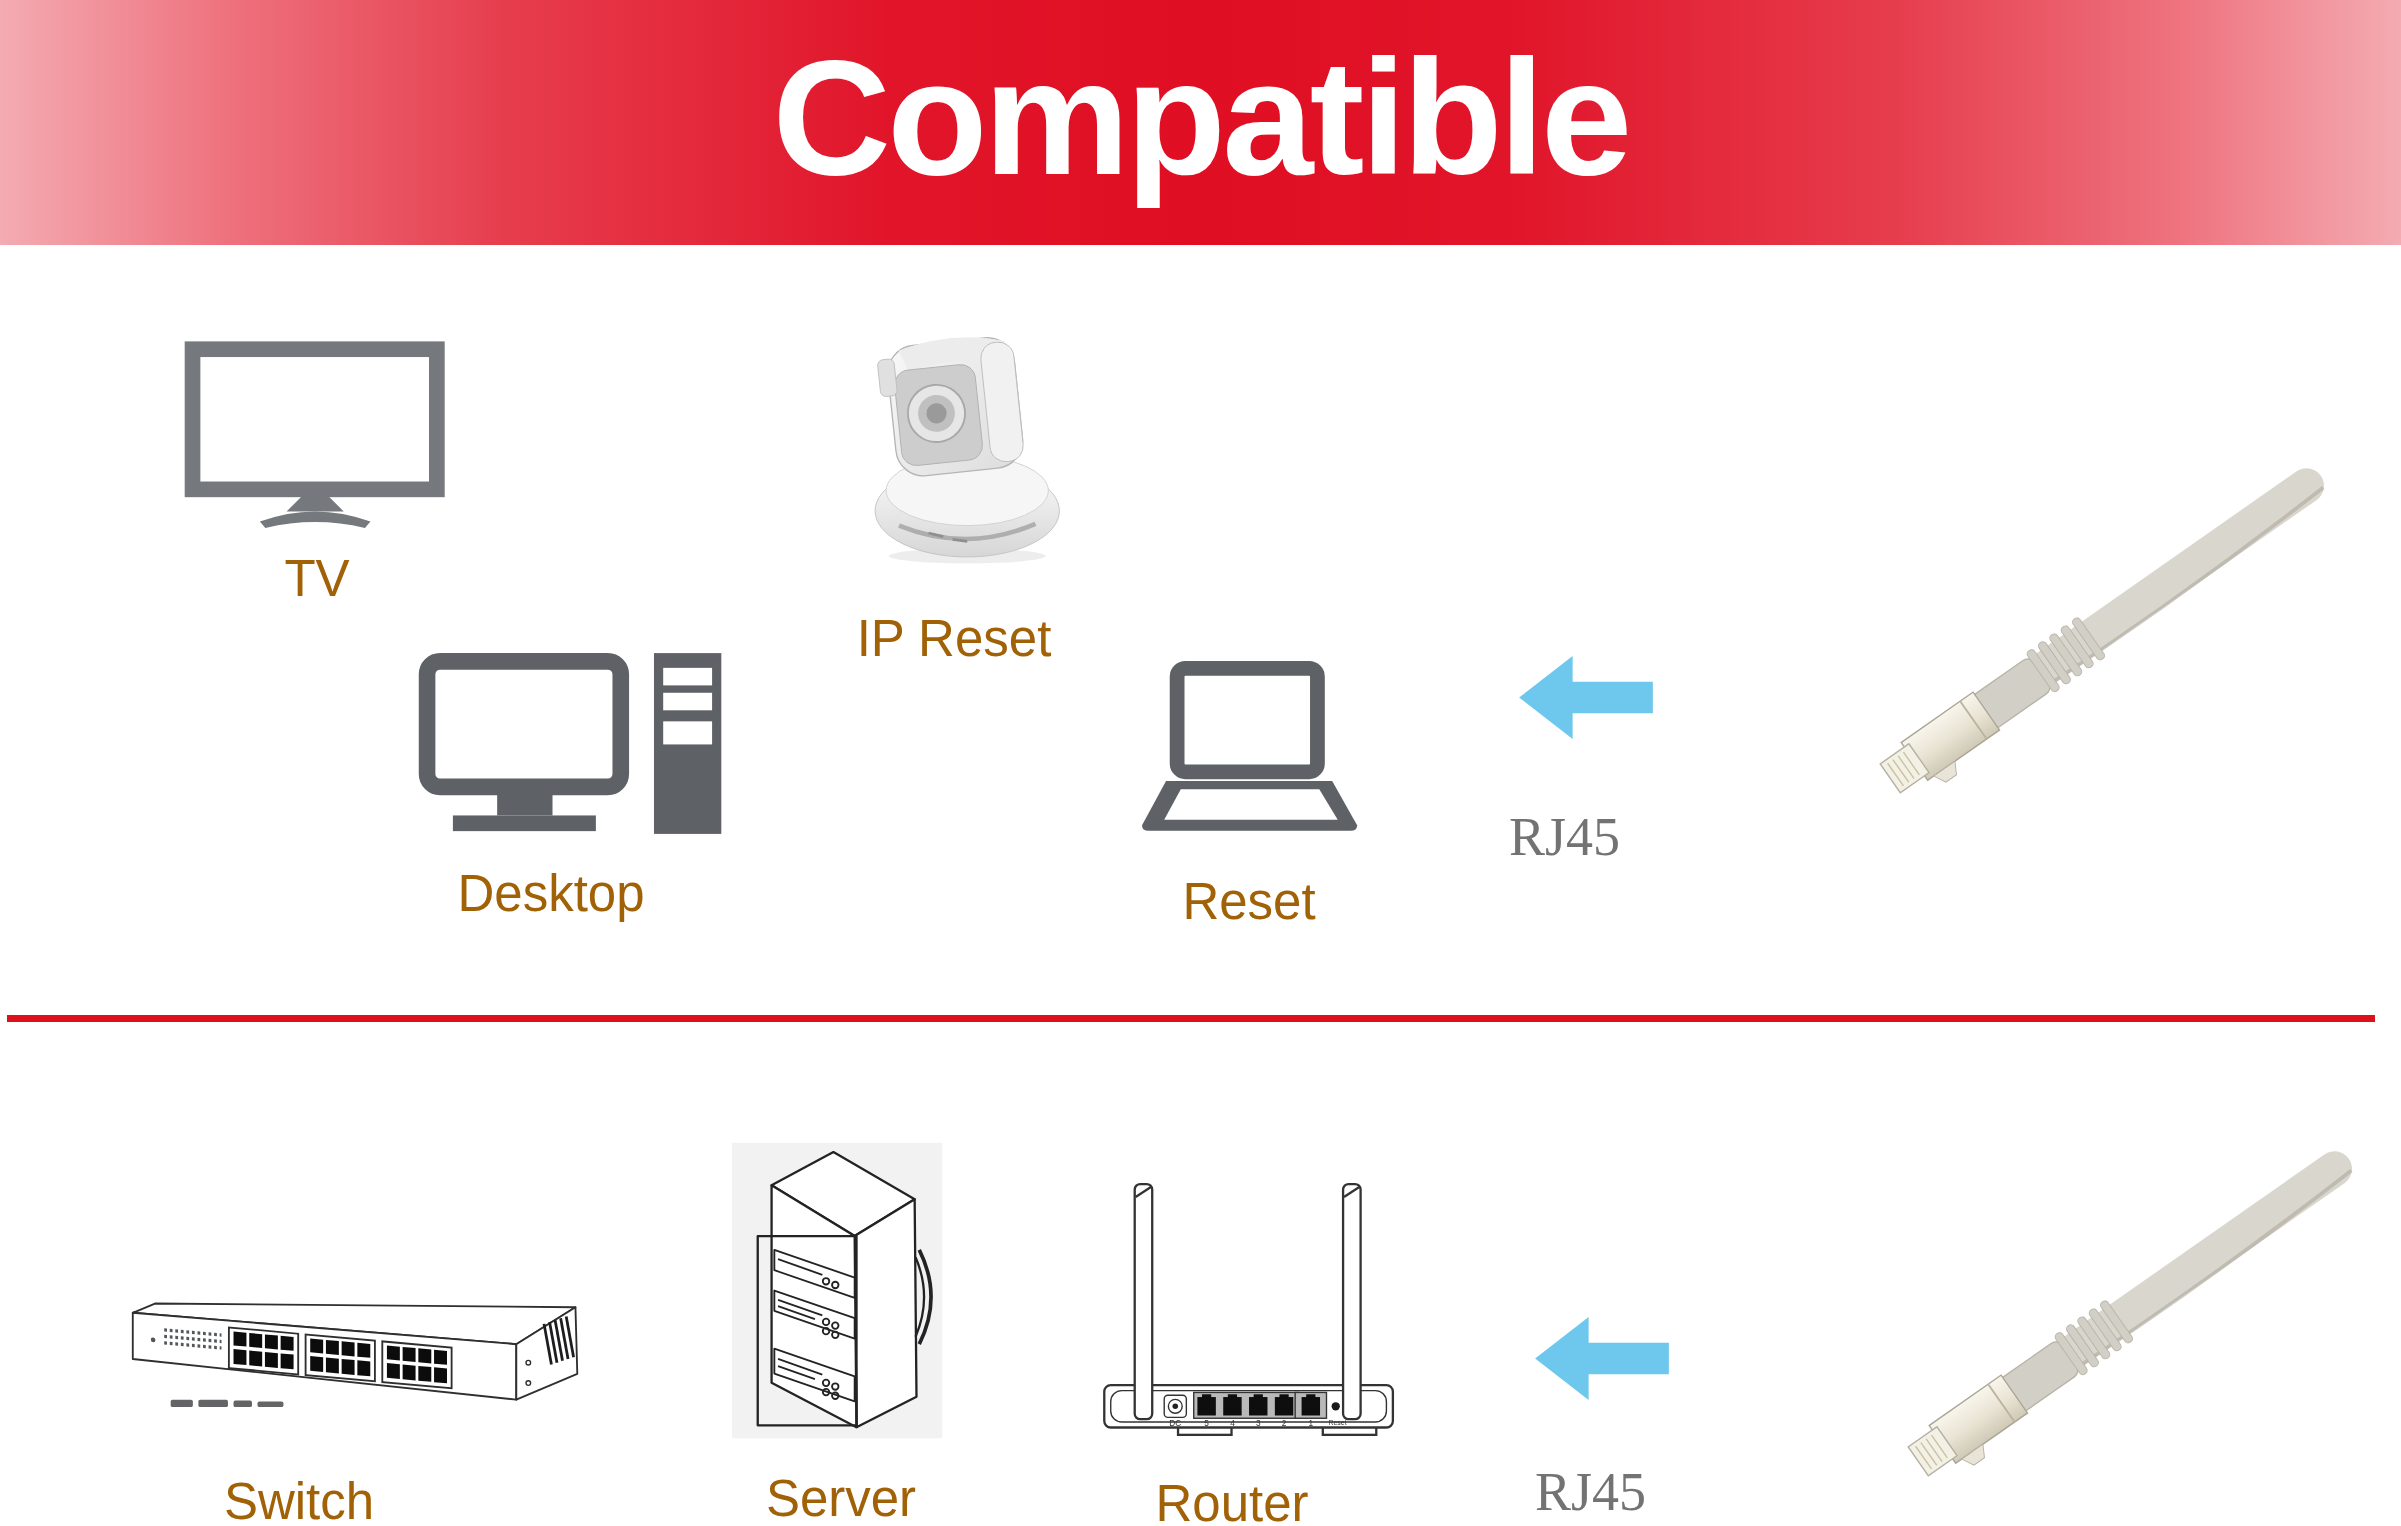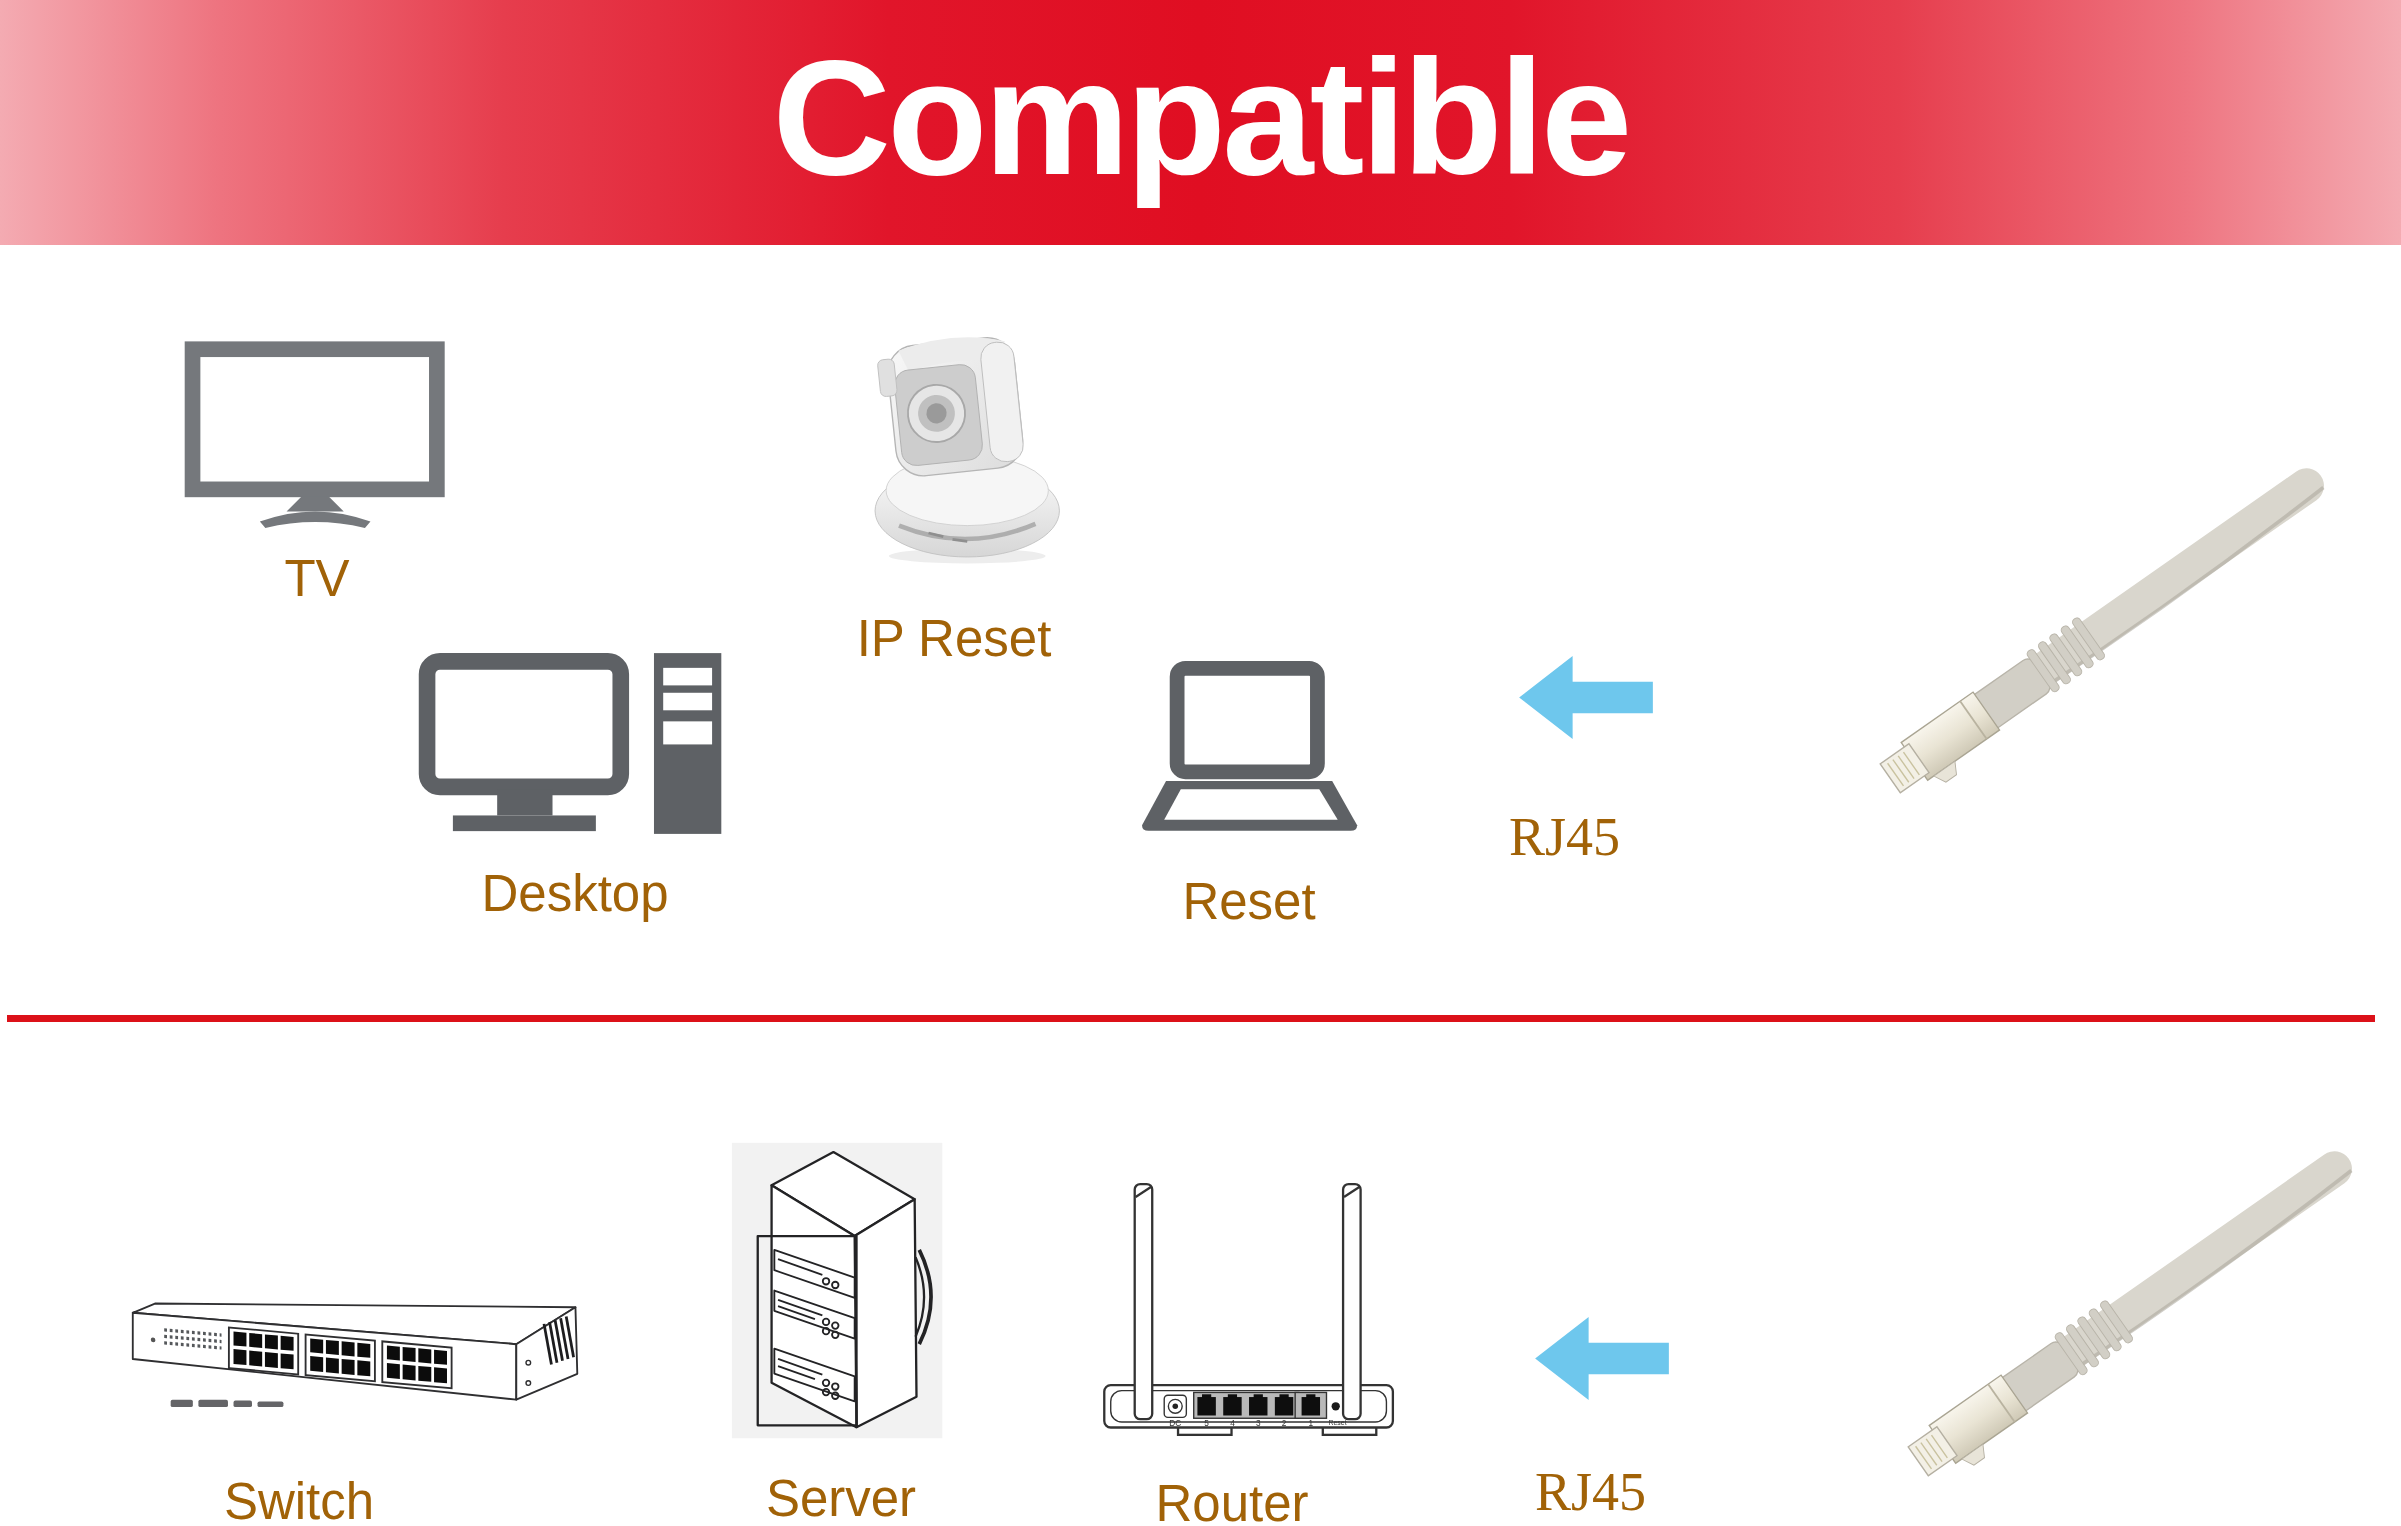--- a/index.html
+++ b/index.html
@@ -32,7 +32,7 @@
   }
   .rj-label{
     position:absolute;width:277px;text-align:center;
-    font-family:"Liberation Serif",serif;font-size:54px;color:#a16207;line-height:57px;
+    font-family:"Liberation Serif",serif;font-size:54px;color:#737373;line-height:57px;
   }
 
   svg{display:block;}

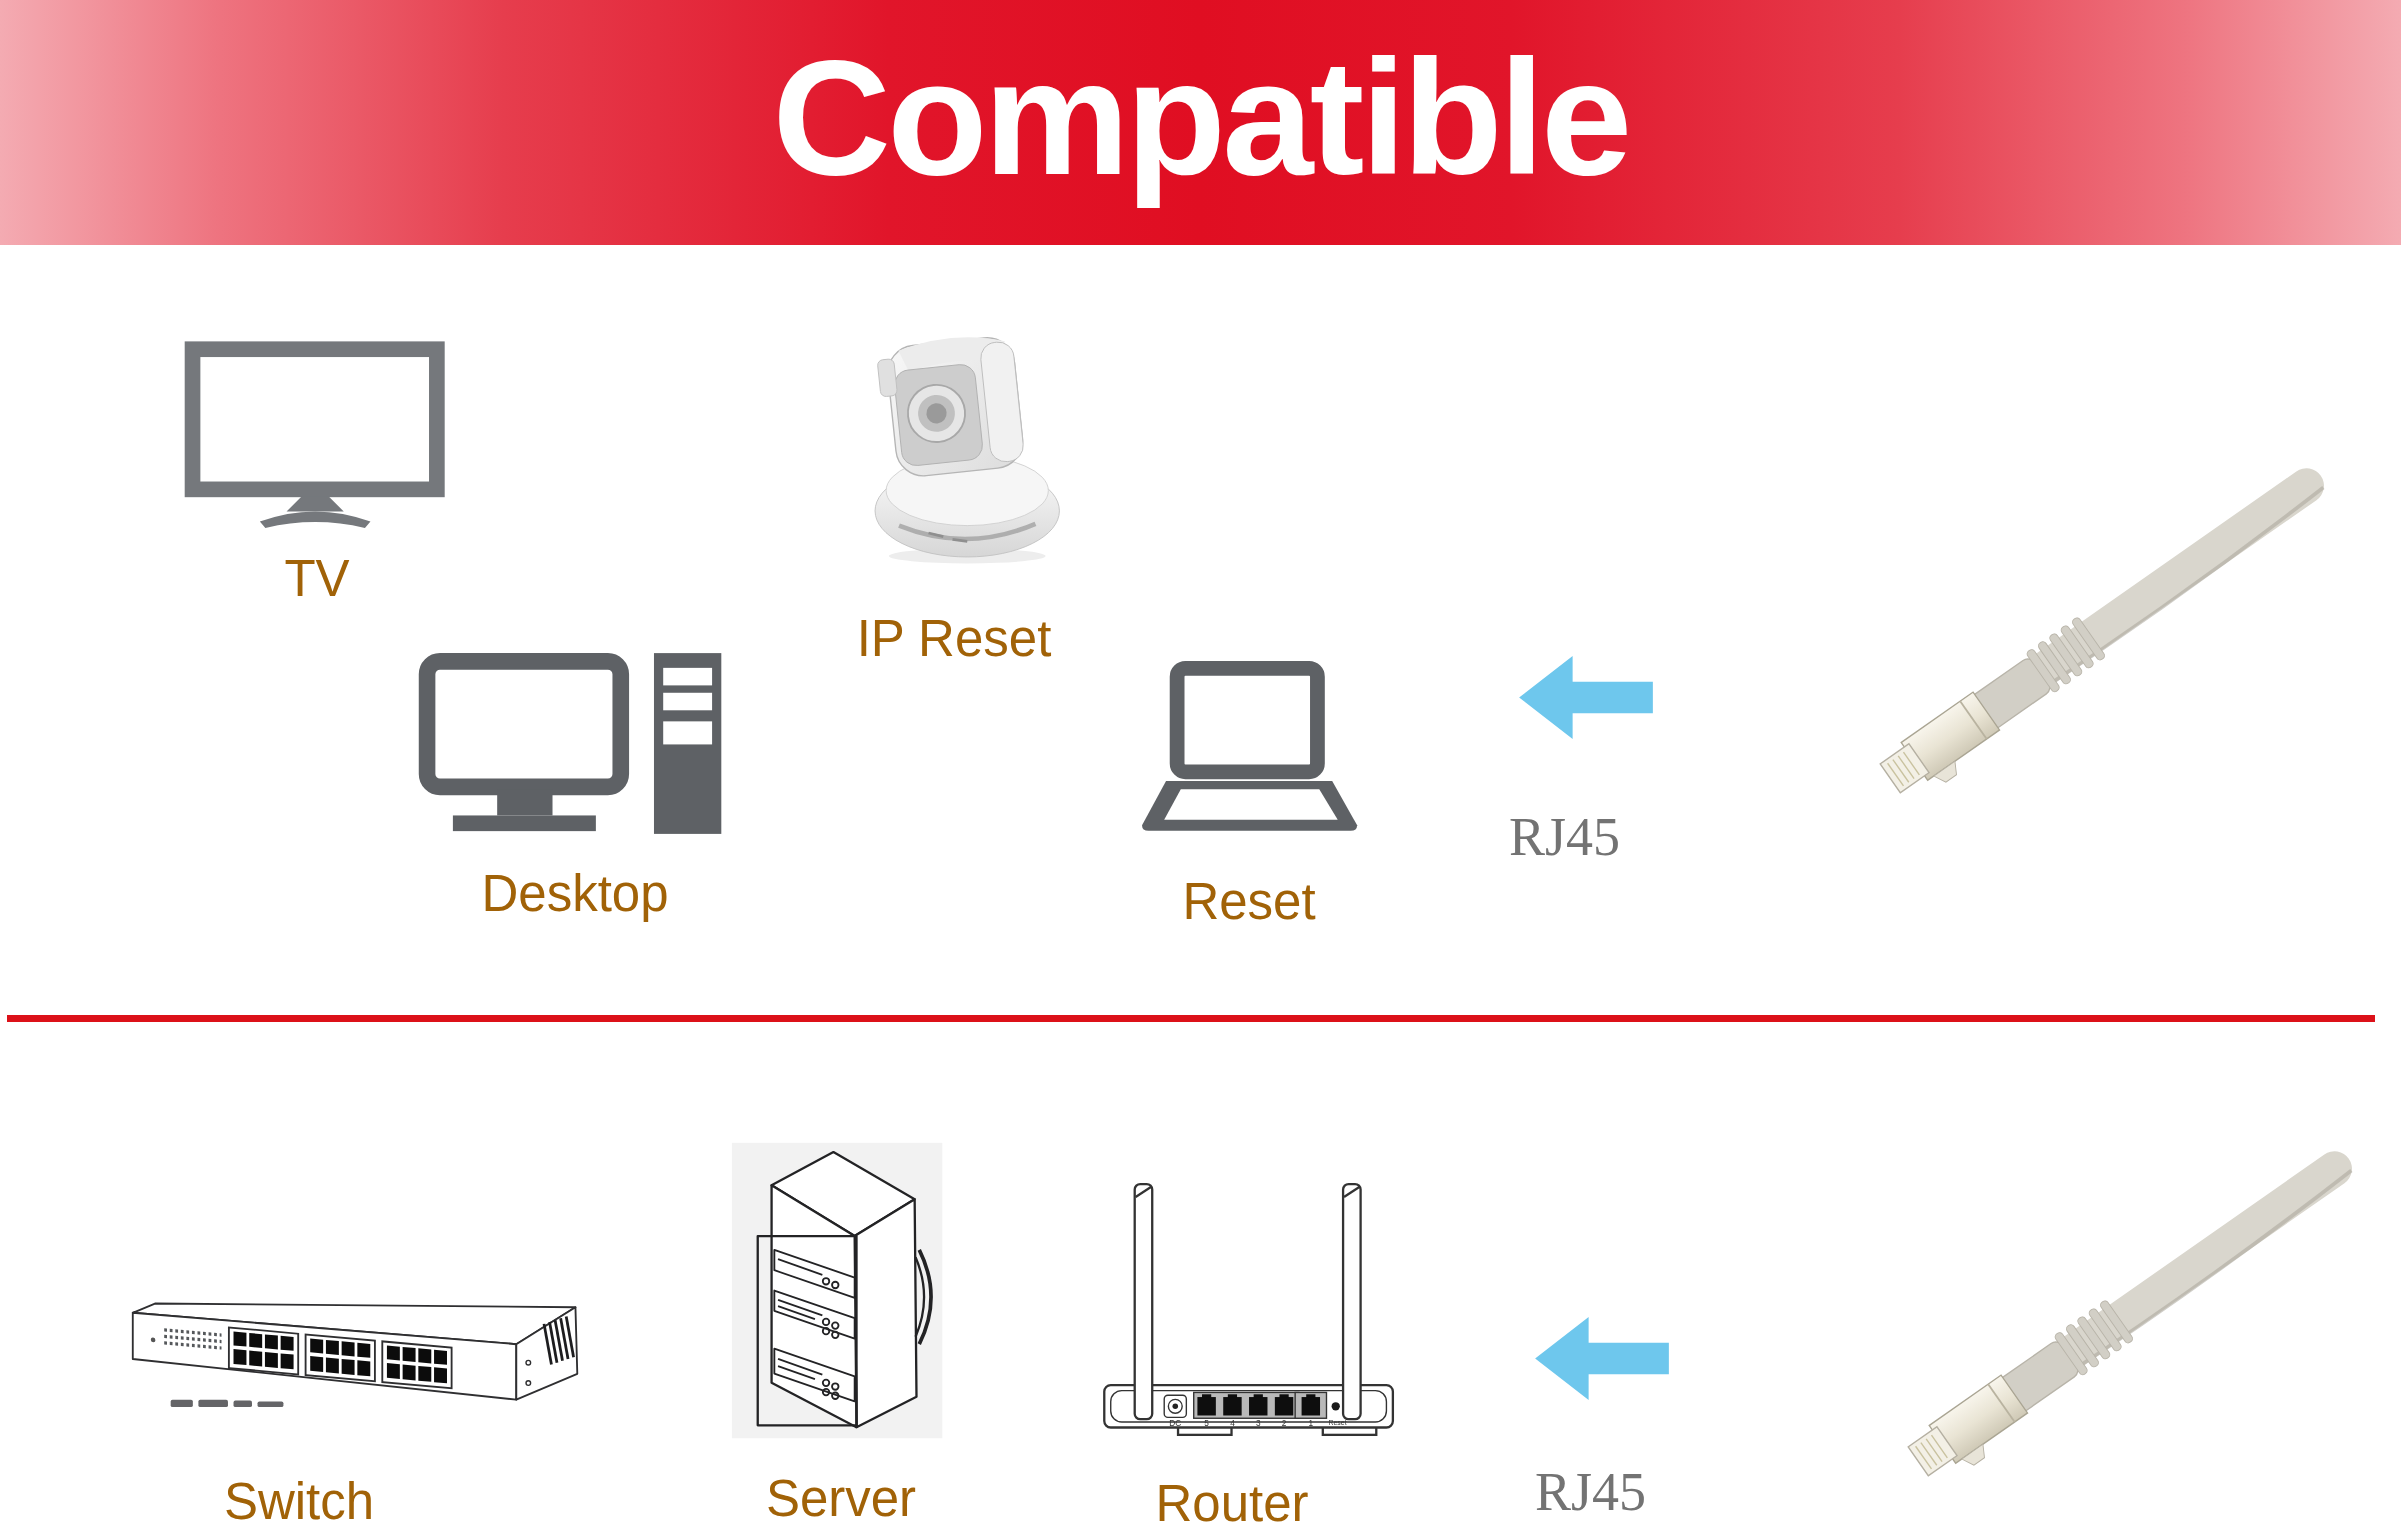--- a/index.html
+++ b/index.html
@@ -92,7 +92,7 @@
     <rect x="268" y="45" width="53" height="19" fill="#ffffff"></rect>
     <rect x="268" y="76" width="53" height="25" fill="#ffffff"></rect>
   </svg>
-  <div class="dev-label" style="left:427px;top:866px;">Desktop</div>
+  <div class="dev-label" style="left:403px;top:866px;">Desktop</div>
 
   <svg class="abs" style="left:1142px;top:661px;" width="217" height="180" viewBox="0 0 235 195">
     <rect x="38" y="8" width="152" height="112" rx="9" fill="#ffffff" stroke="#5e6165" stroke-width="16"></rect>

